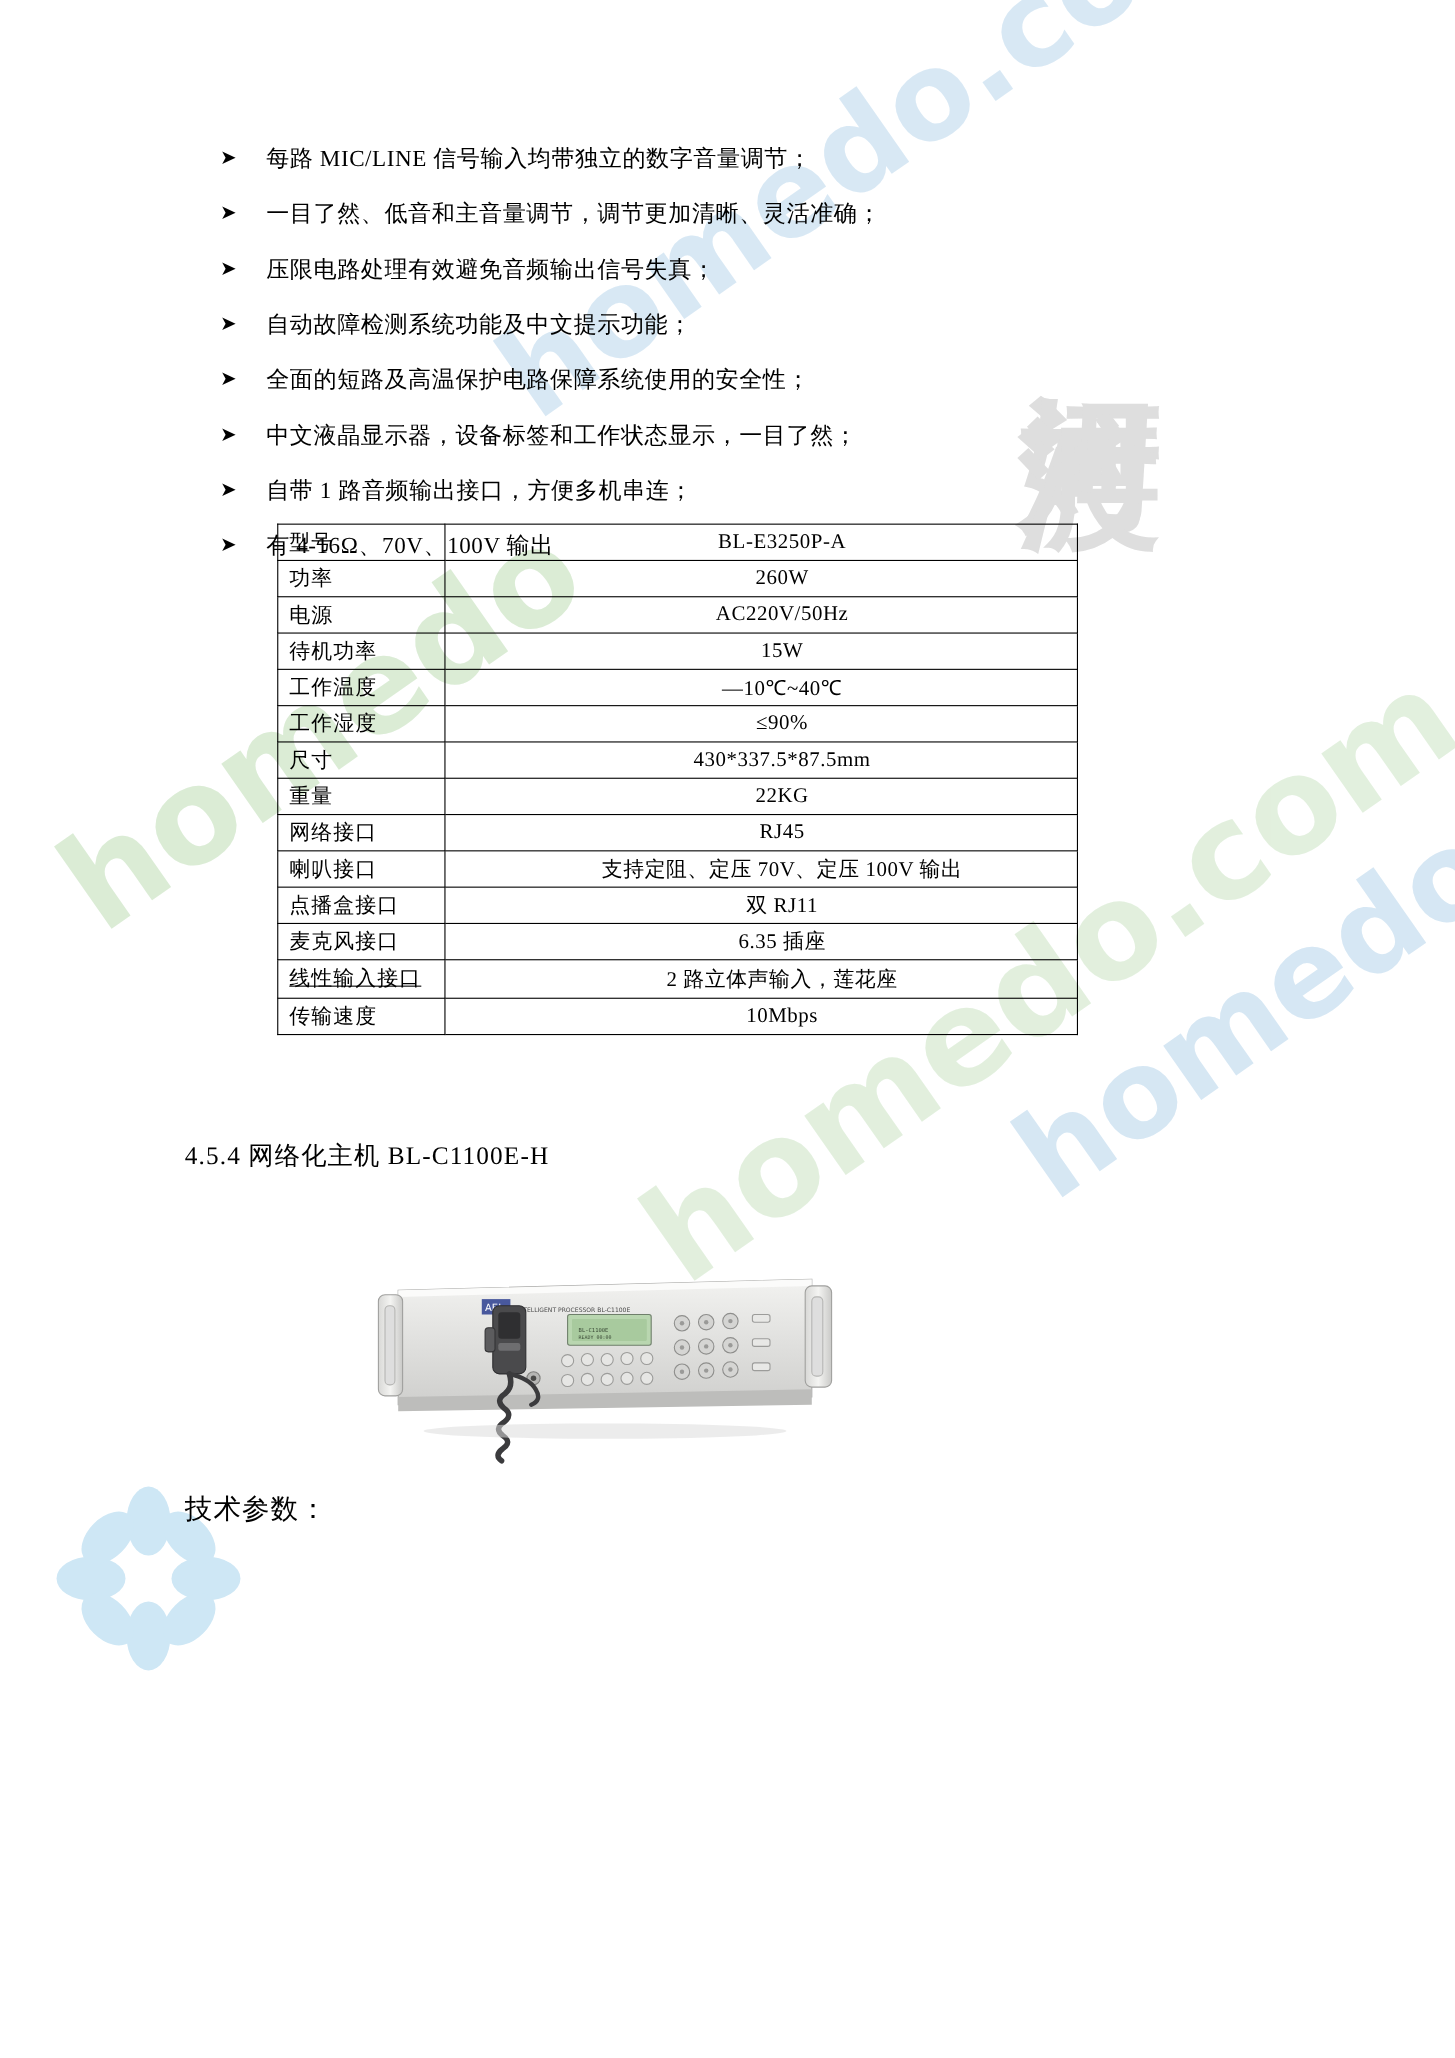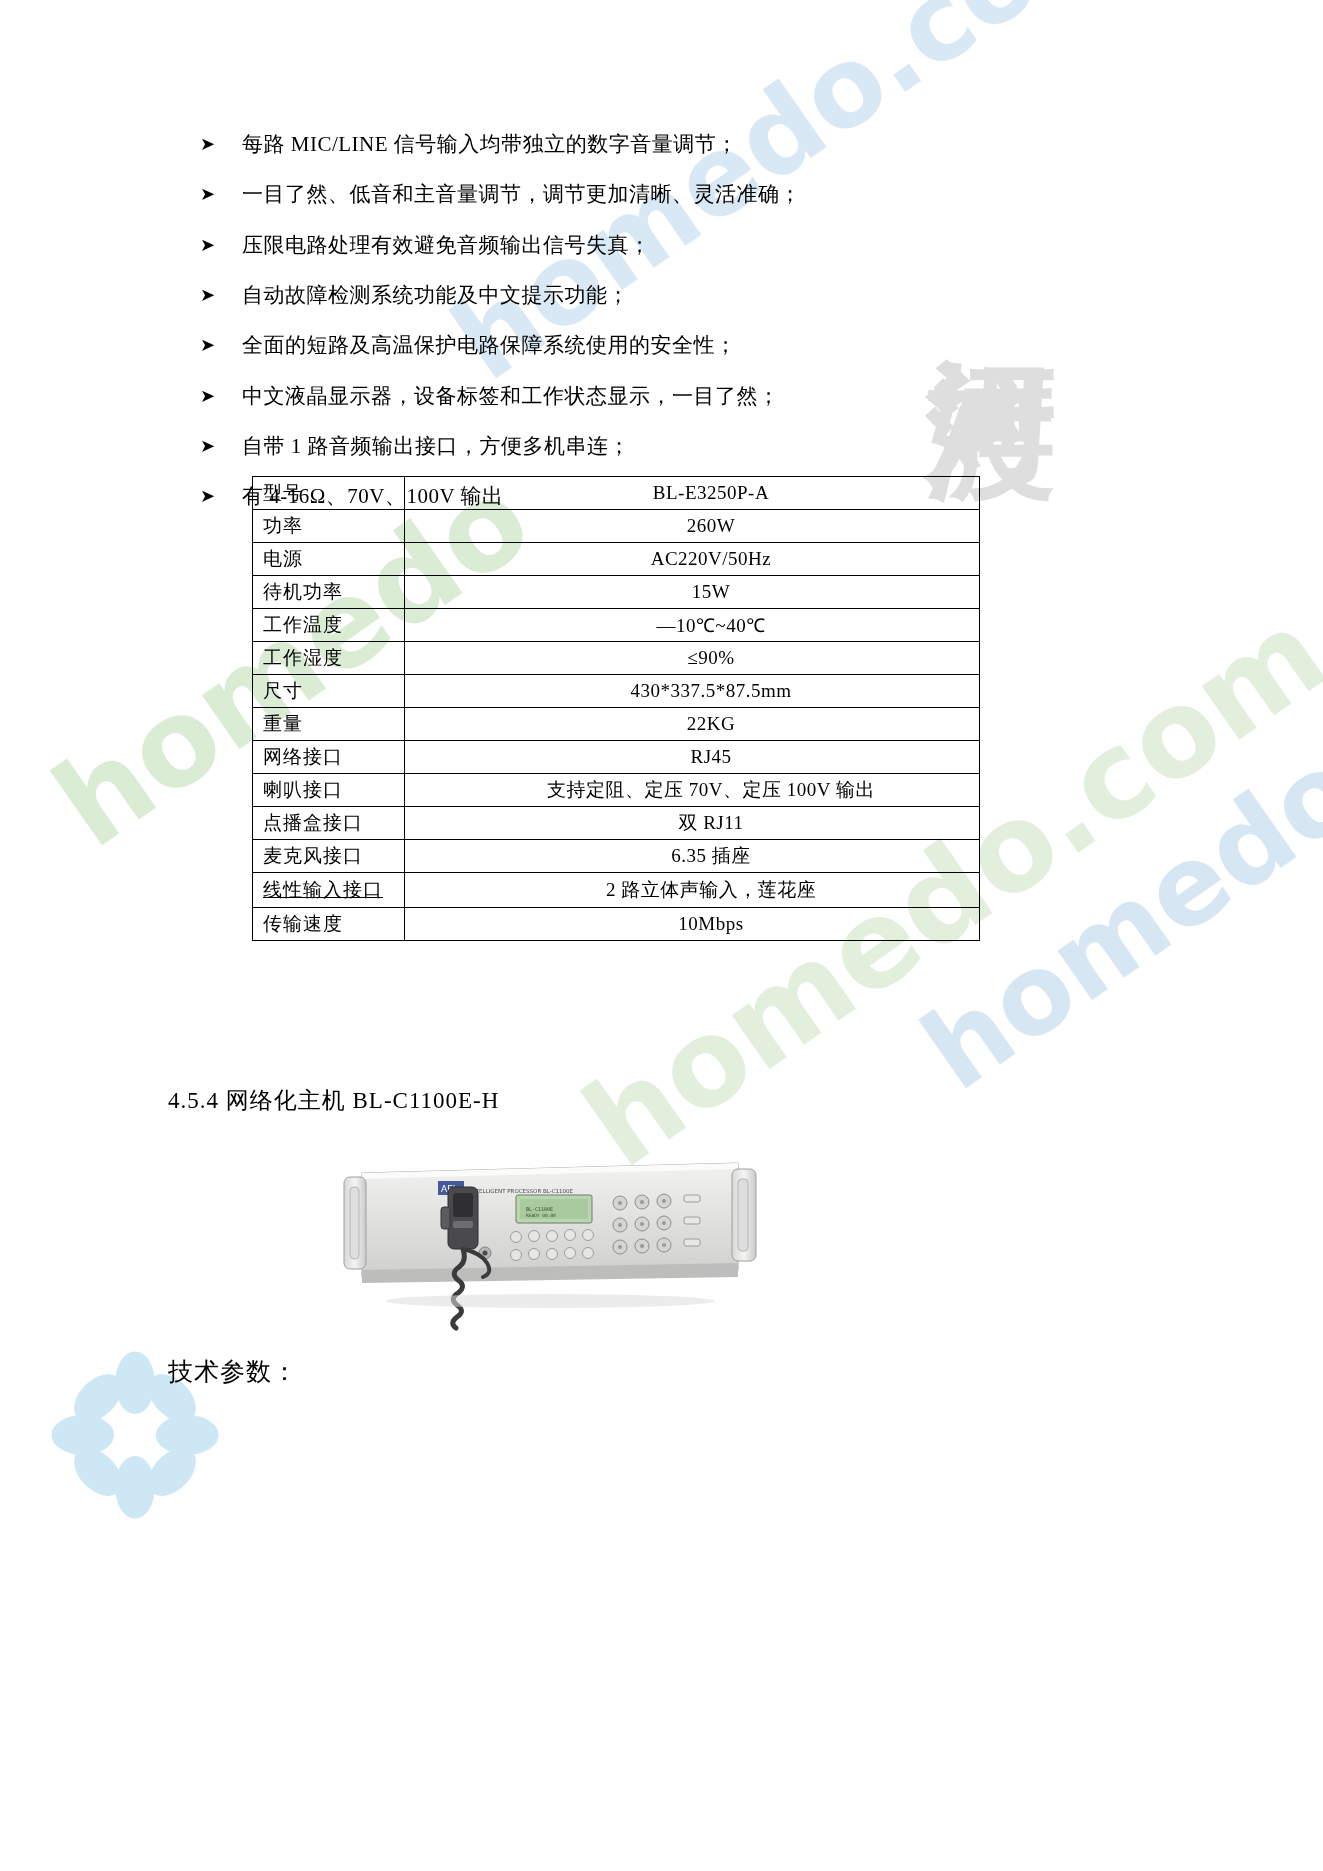--- a/index.html
+++ b/index.html
@@ -148,7 +148,7 @@
   .section-title {
     position: absolute;
     left: 168px;
-    top: 1085px;
+    top: 1035px;
     font-size: 23px;
     letter-spacing: 1px;
   }

